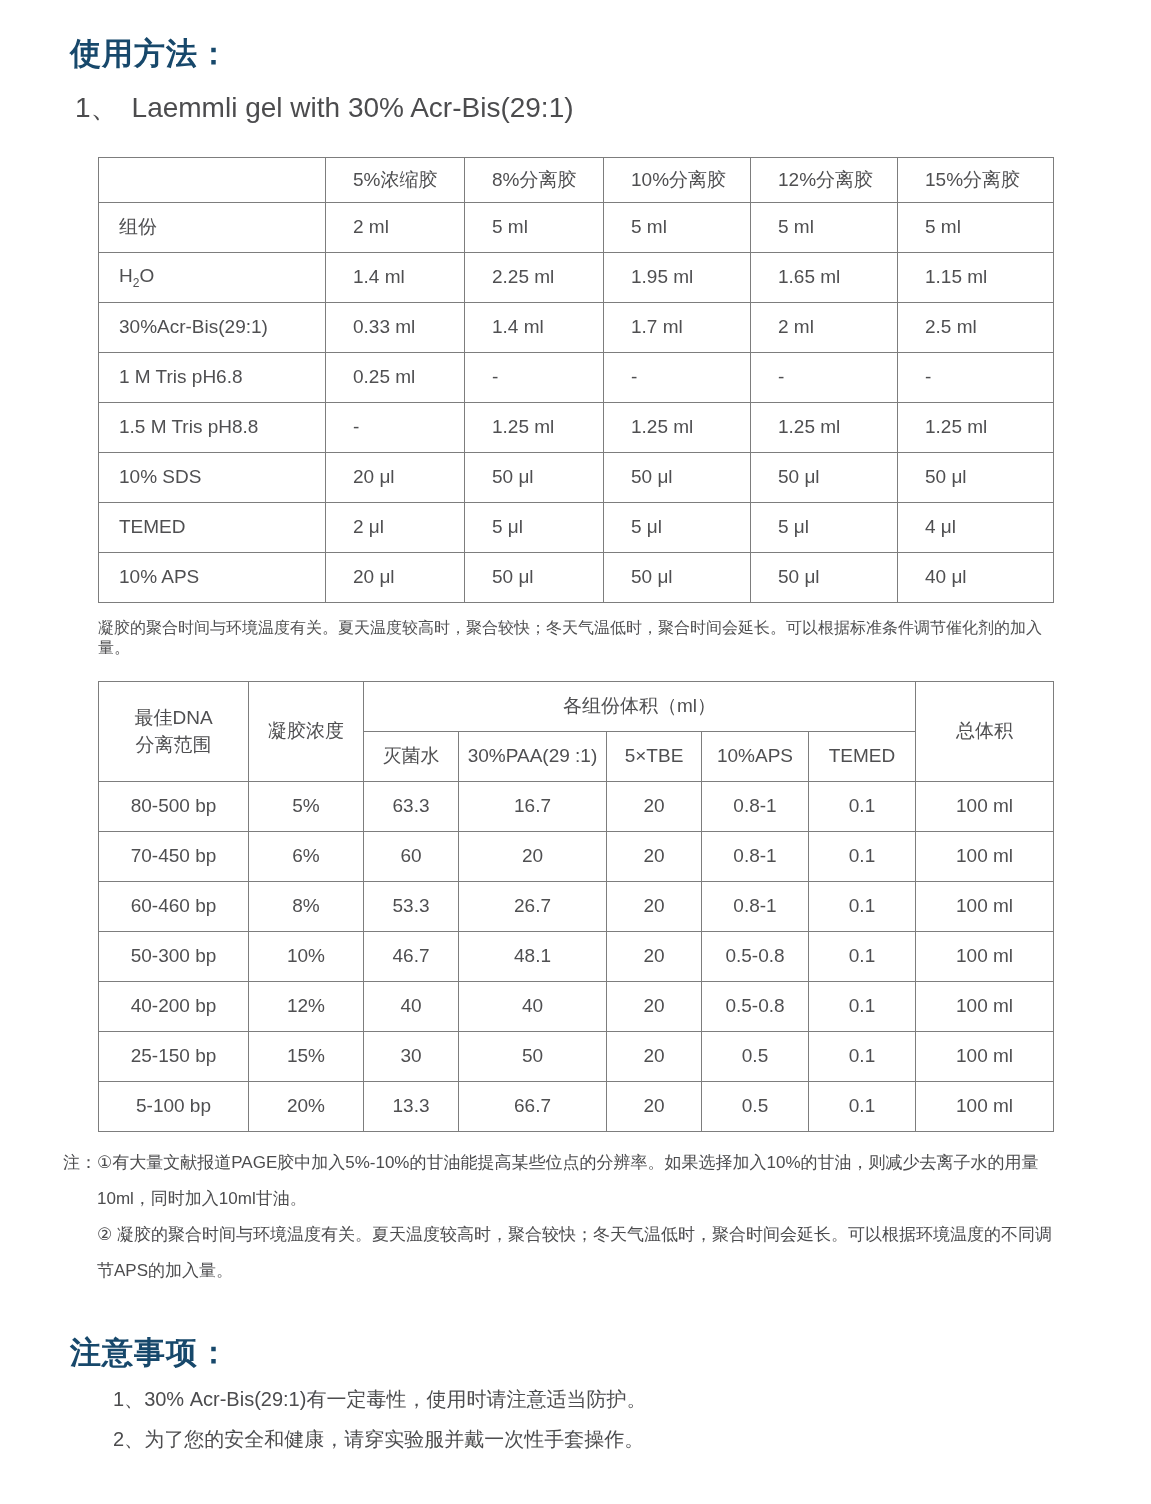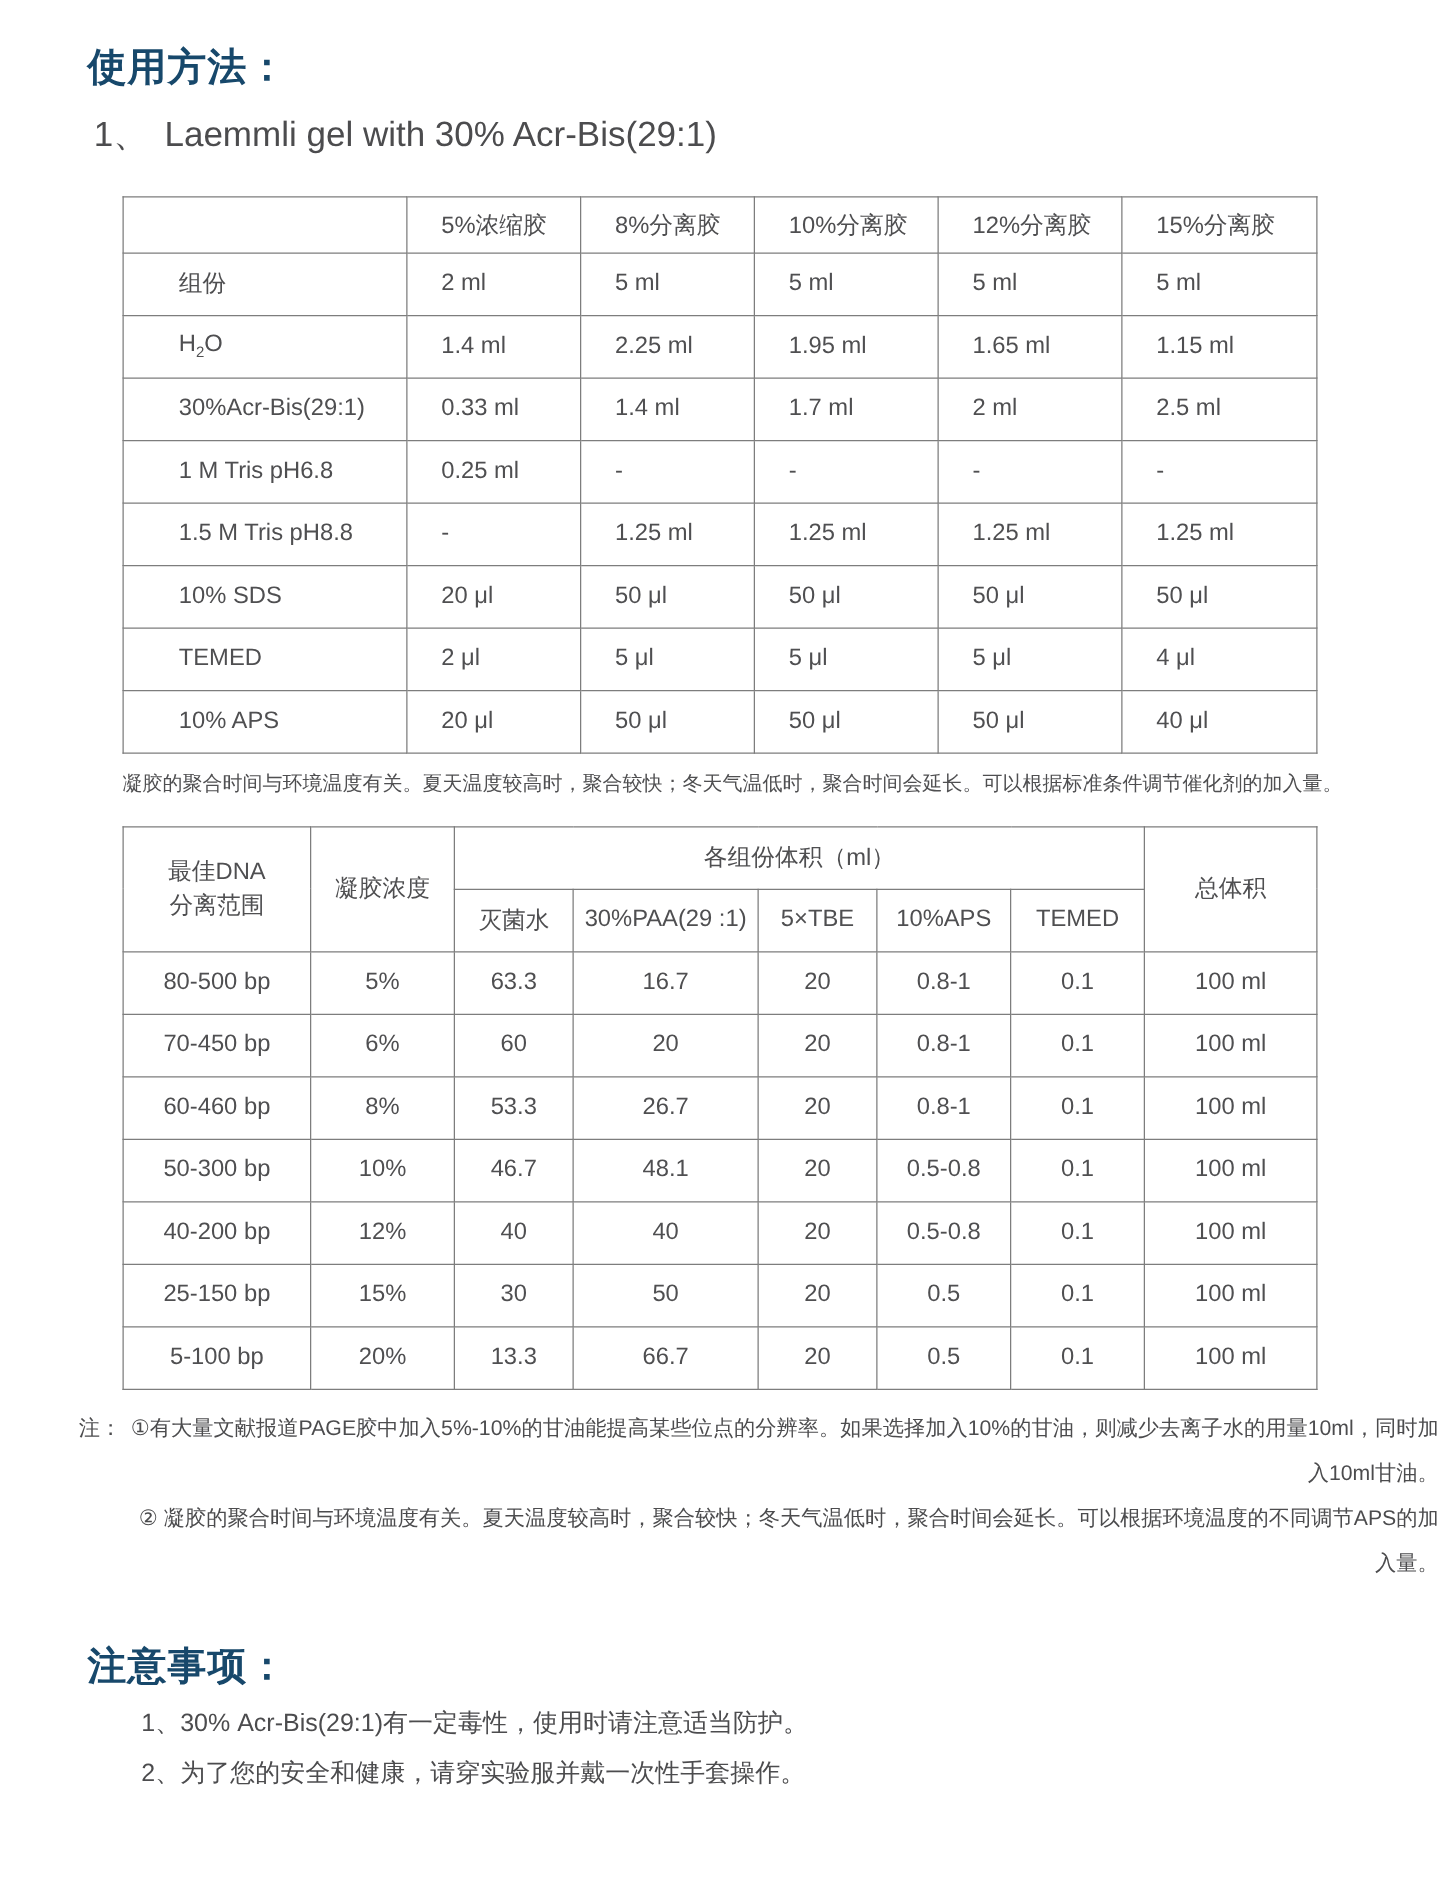--- a/index.html
+++ b/index.html
@@ -10,7 +10,7 @@
     color: #4c4c4e;
     overflow: hidden;
   }
-  .page { position: relative; width: 1151px; height: 1504px; }
+  .page { position: relative; width: 1053px; height: 1504px; }
 
   .sec-title {
     margin: 0 0 0 70px;

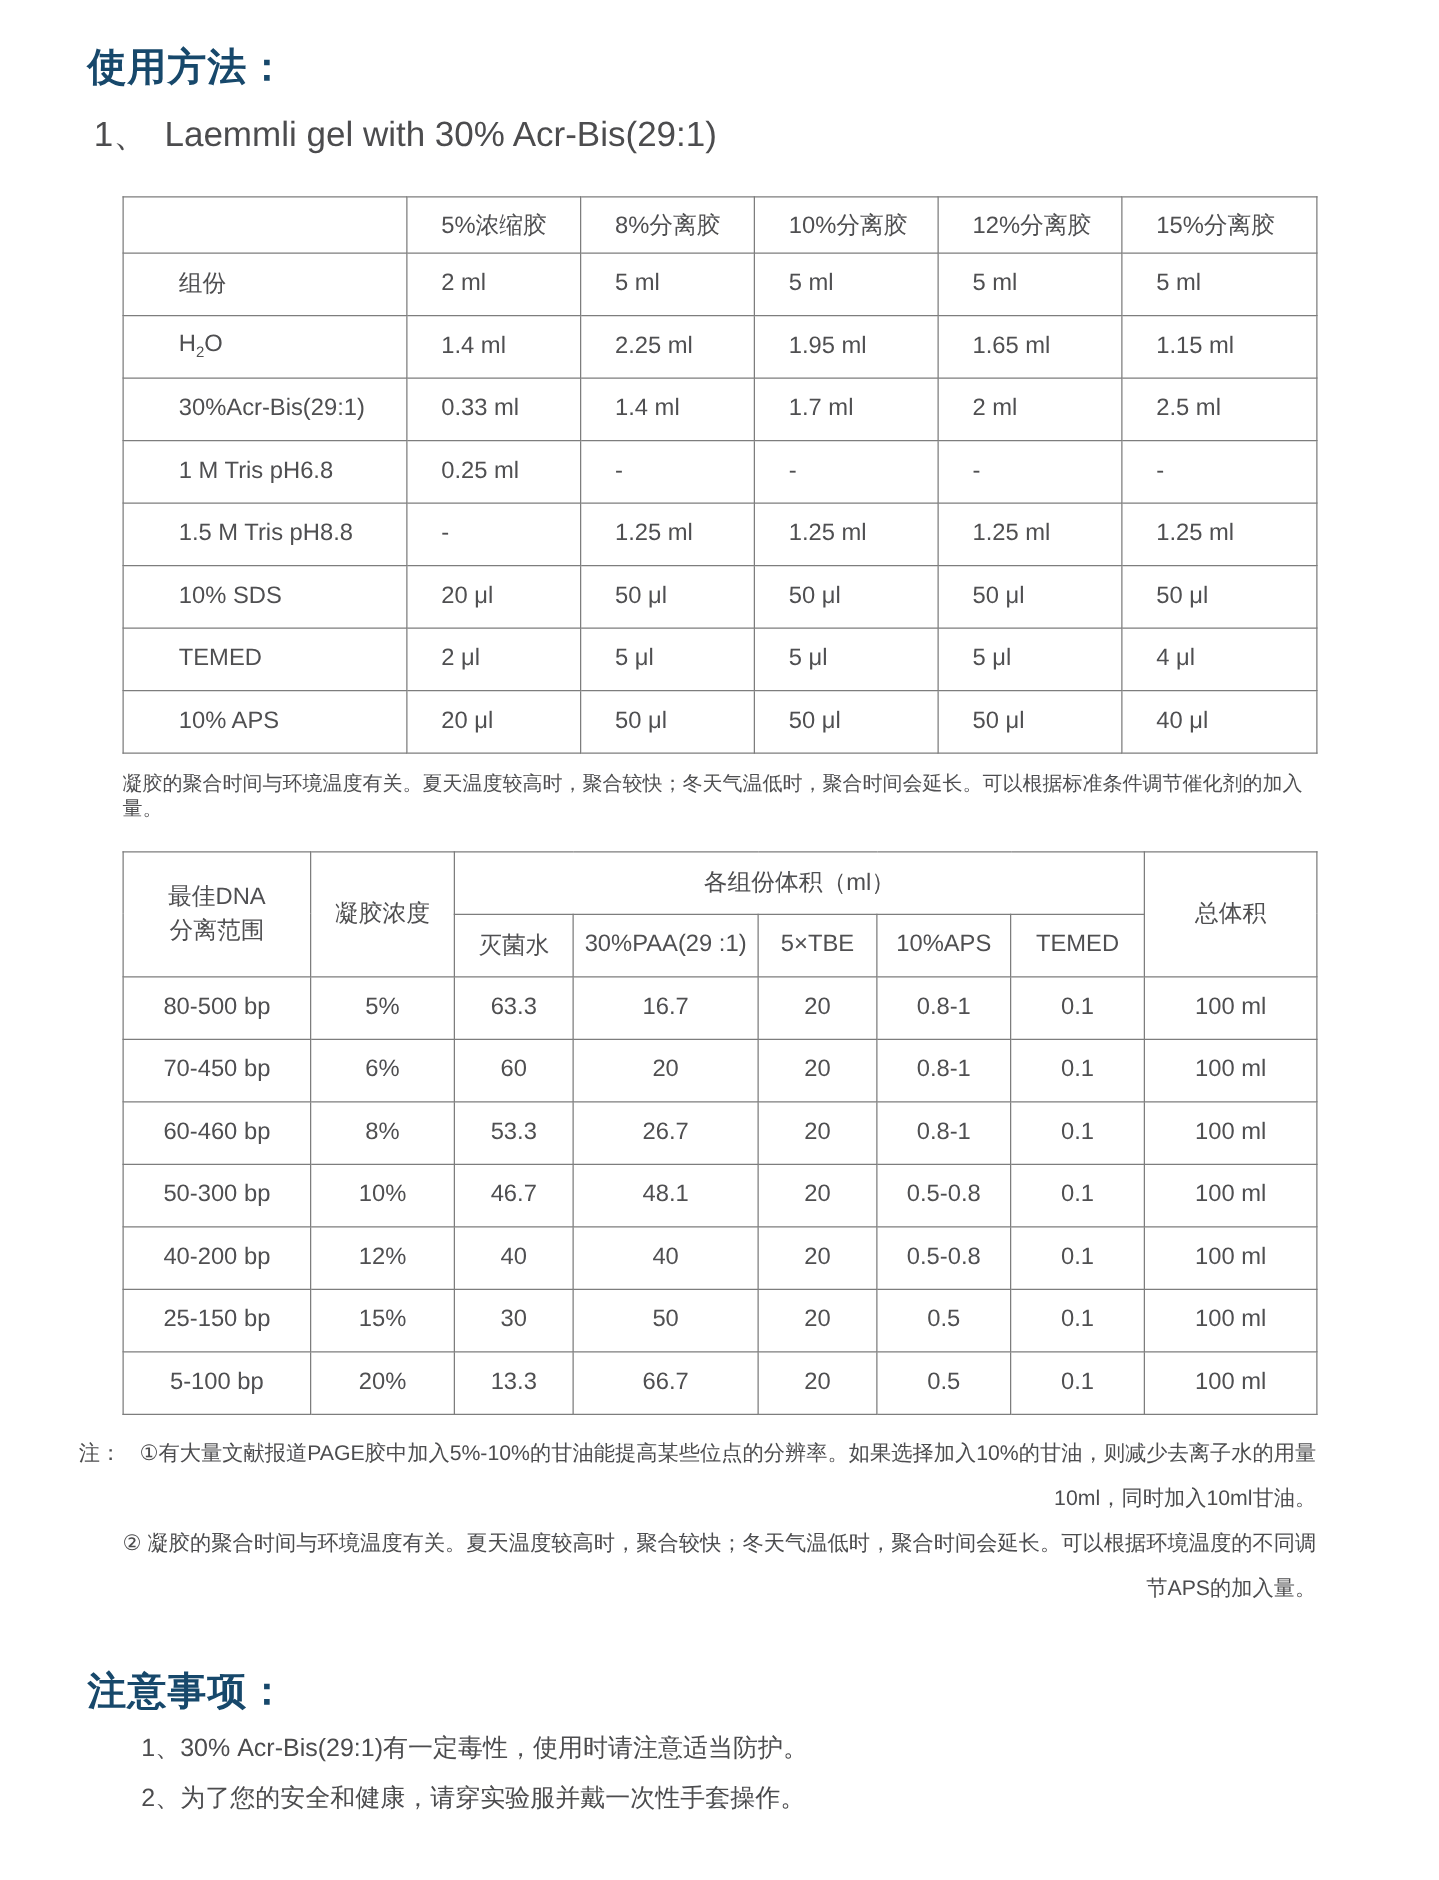--- a/index.html
+++ b/index.html
@@ -50,7 +50,7 @@
   .t1 { margin-top: 36px; width: 955px; }
   .t1 td { height: 49px; text-align: left; padding: 0 4px 0 27px; }
   .t1 tr.head td { height: 44px; }
-  .t1 td.rowlabel { padding-left: 44px; }
+  .t1 td.rowlabel { padding-left: 20px; }
   sub { font-size: 12px; }
 
   .note1 {

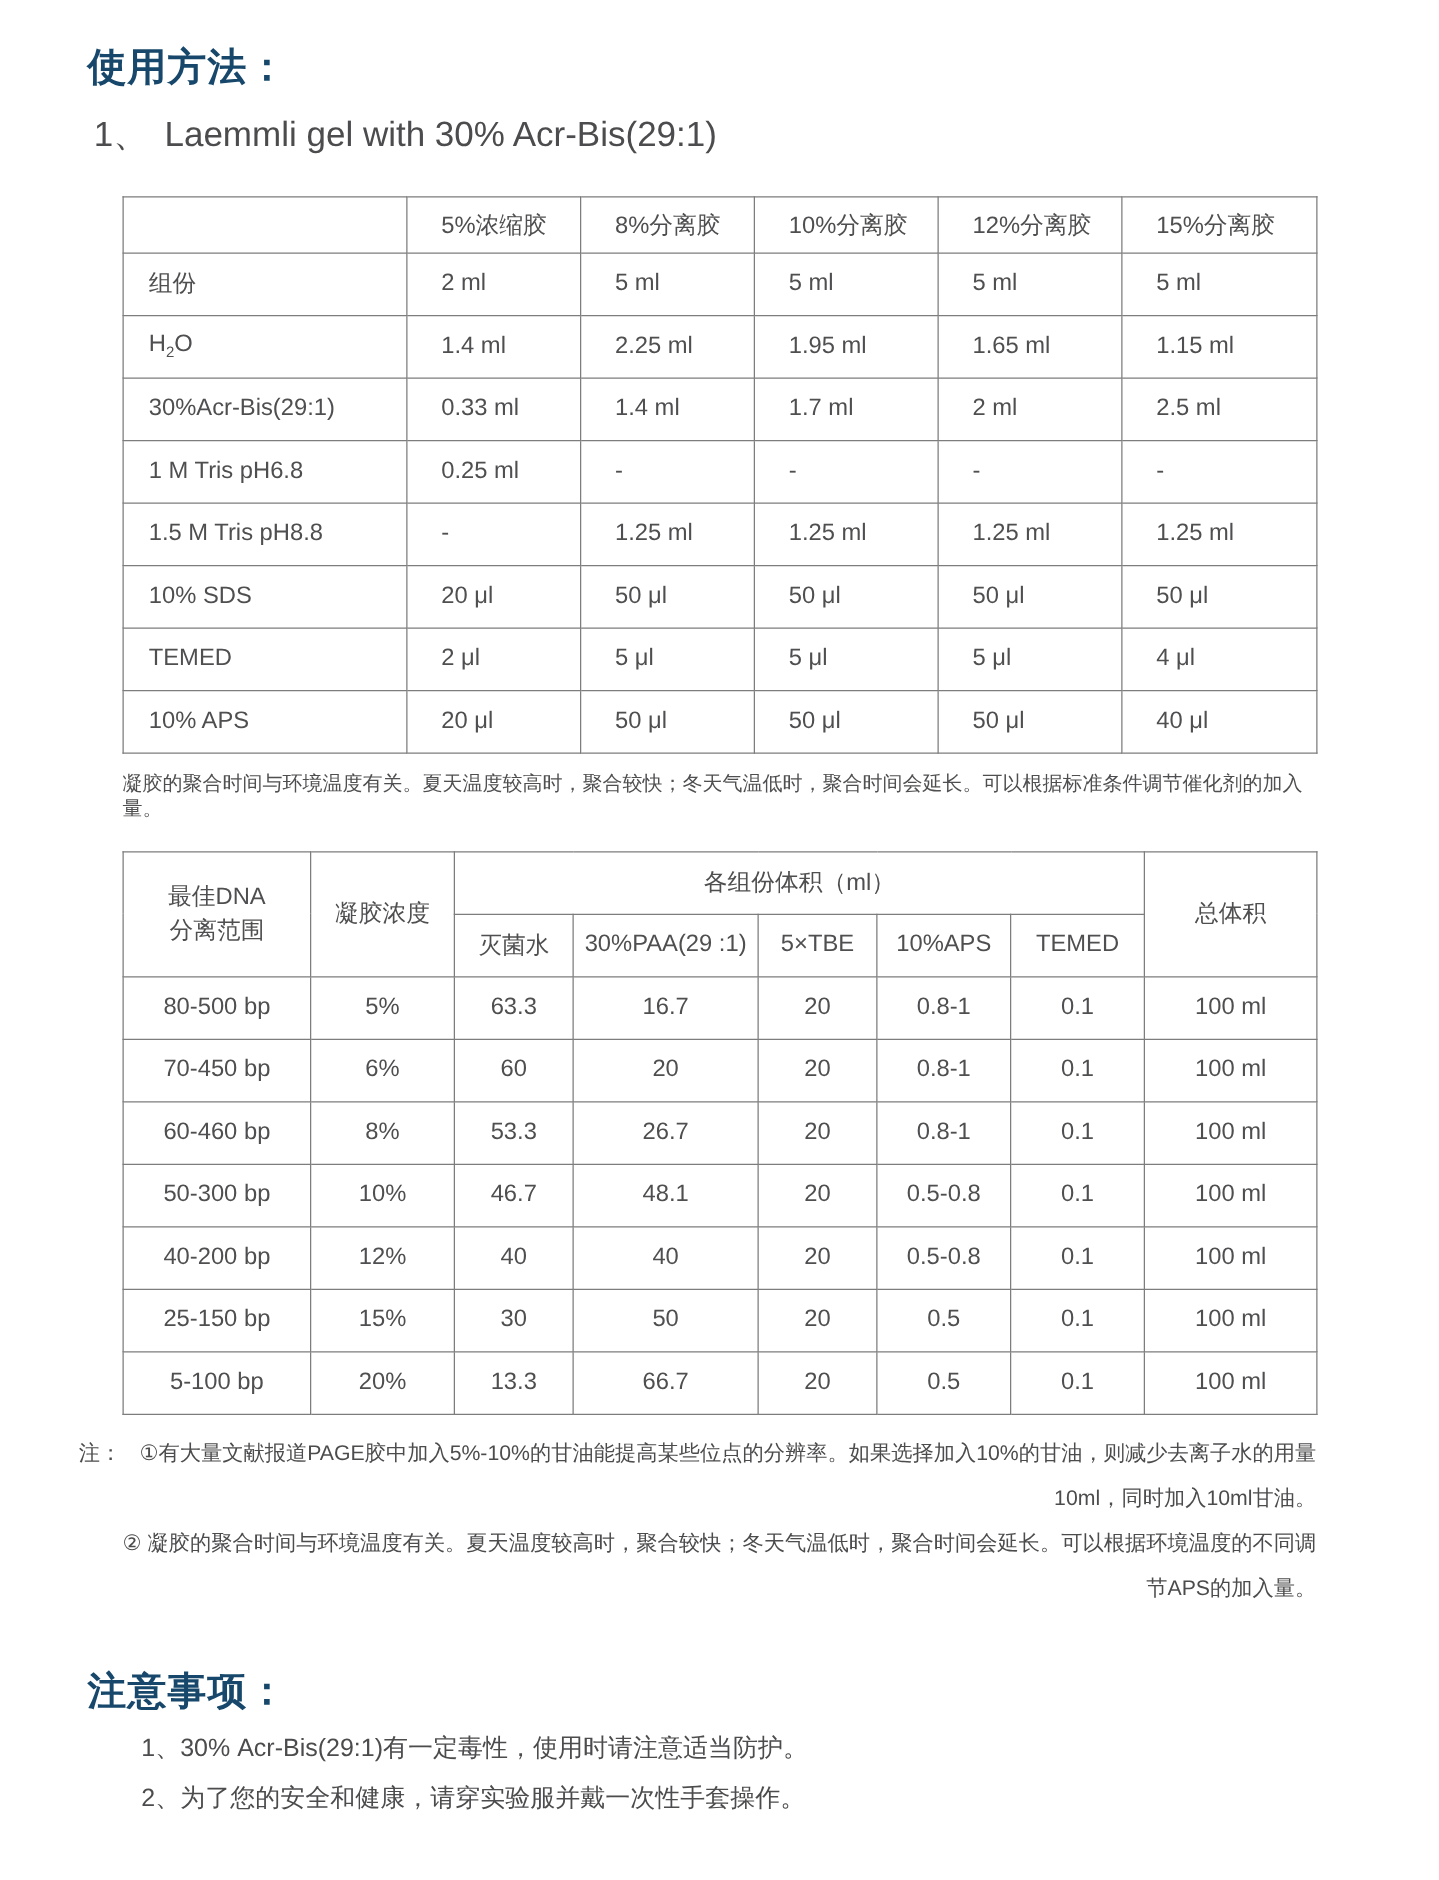--- a/index.html
+++ b/index.html
@@ -74,7 +74,7 @@
     align-items: flex-start;
   }
   .notes .notes-label { flex: 0 0 auto; }
-  .notes p { margin: 0; text-align: right; }
+  .notes p { margin: 0; }
 
   .precaution-item { margin: 16px 0 0 113px; font-size: 20px; line-height: 26px; }
   .precaution-item + .precaution-item { margin-top: 14px; }

